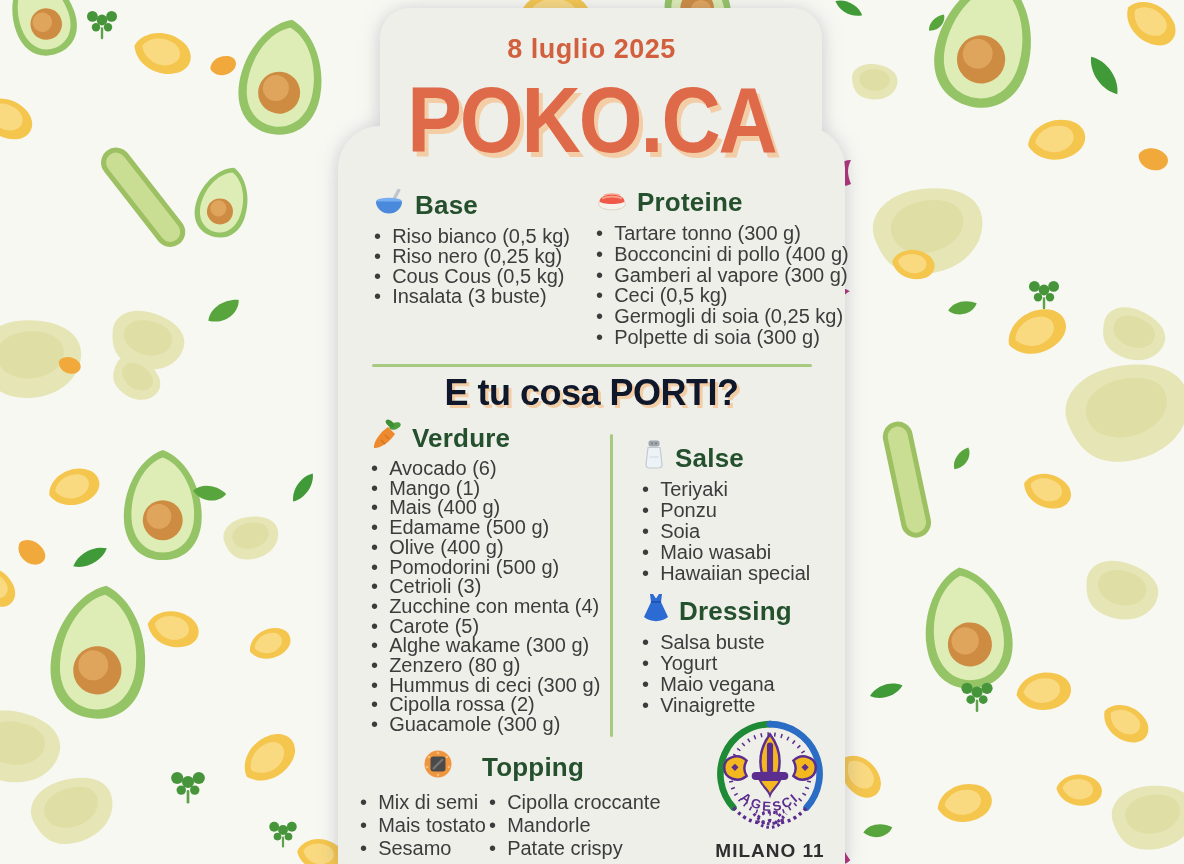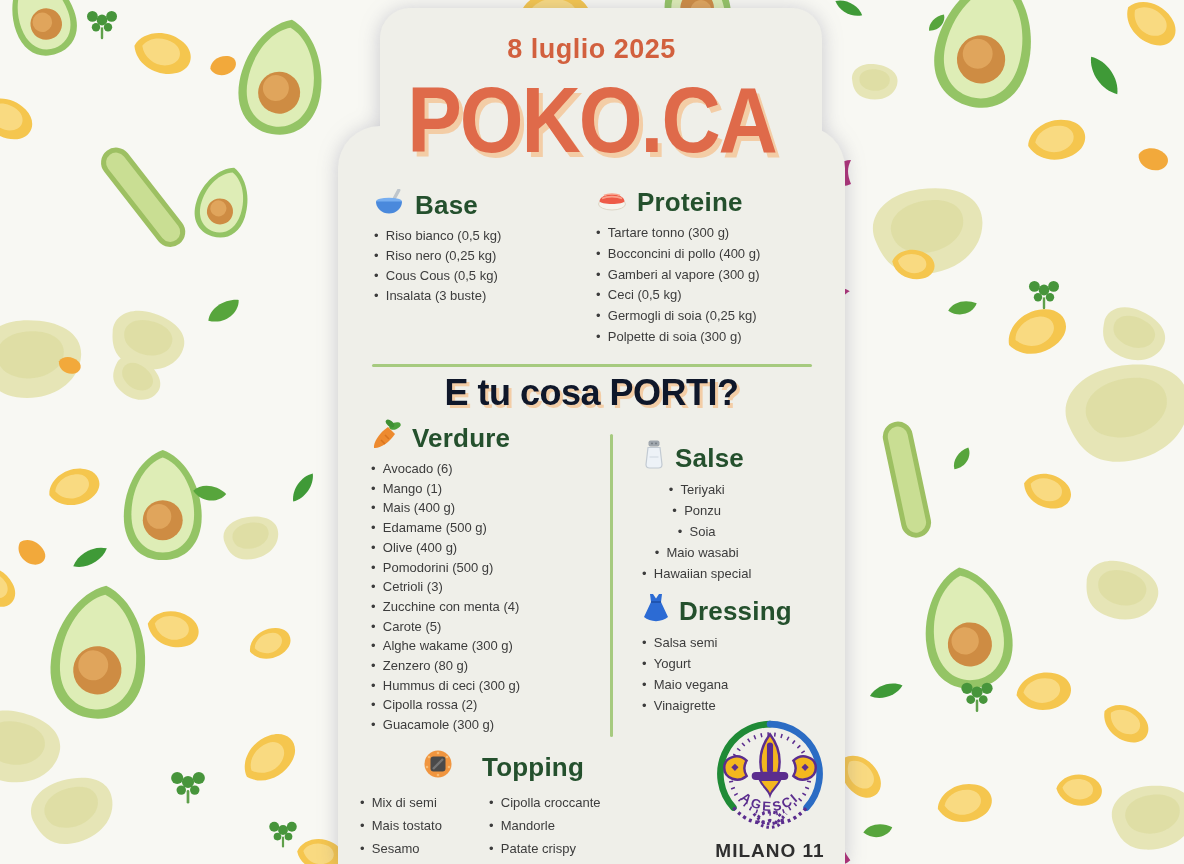--- a/index.html
+++ b/index.html
@@ -27,7 +27,7 @@
   .sec-head{display:flex;align-items:center;gap:9px;}
   .sec-title{font-size:26px;font-weight:800;color:#24502D;letter-spacing:.2px;margin-top:7px;}
   .icon{display:inline-flex;align-items:center;justify-content:center;}
-  .items{list-style:none;margin:5px 0 0 0;padding:0;font-size:13px;color:#3C3C3C;}
+  .items{list-style:none;margin:5px 0 0 0;padding:0;font-size:20px;color:#3C3C3C;}
   .items li{line-height:20px;white-space:nowrap;}
   .items li::before{content:"•\00a0\00a0";color:#3C3C3C;}
   .sec-base{left:374px;top:183px;}

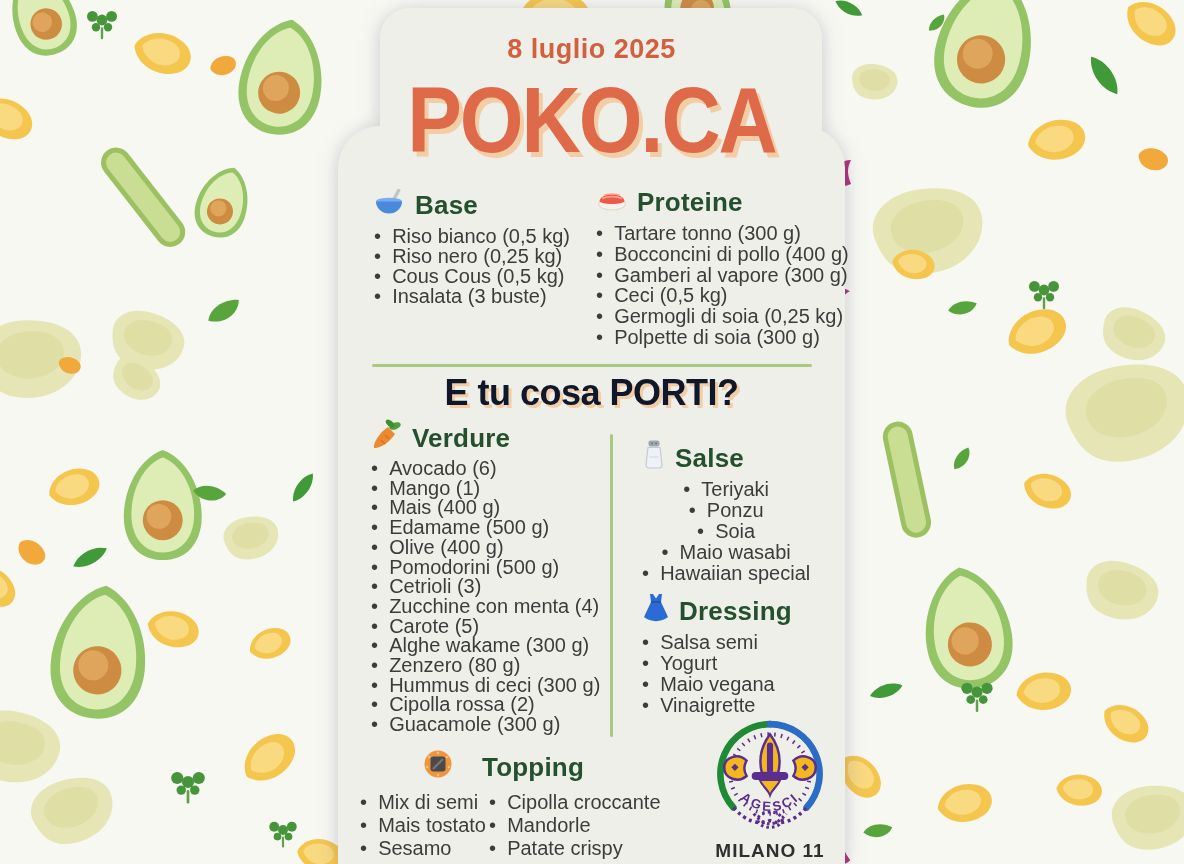--- a/index.html
+++ b/index.html
@@ -35,7 +35,7 @@
   .sec-proteine .items li{line-height:20.8px;}
   .sec-verdure{left:371px;top:416px;}
   .sec-verdure .items li{line-height:19.7px;}
-  .sec-salse{left:642px;top:436px;text-align:center;}
+  .sec-salse{left:642px;top:436px;}
   .sec-salse .items li{line-height:21px;}
   .sec-dressing{left:642px;top:589px;}
   .sec-dressing .items li{line-height:21px;}

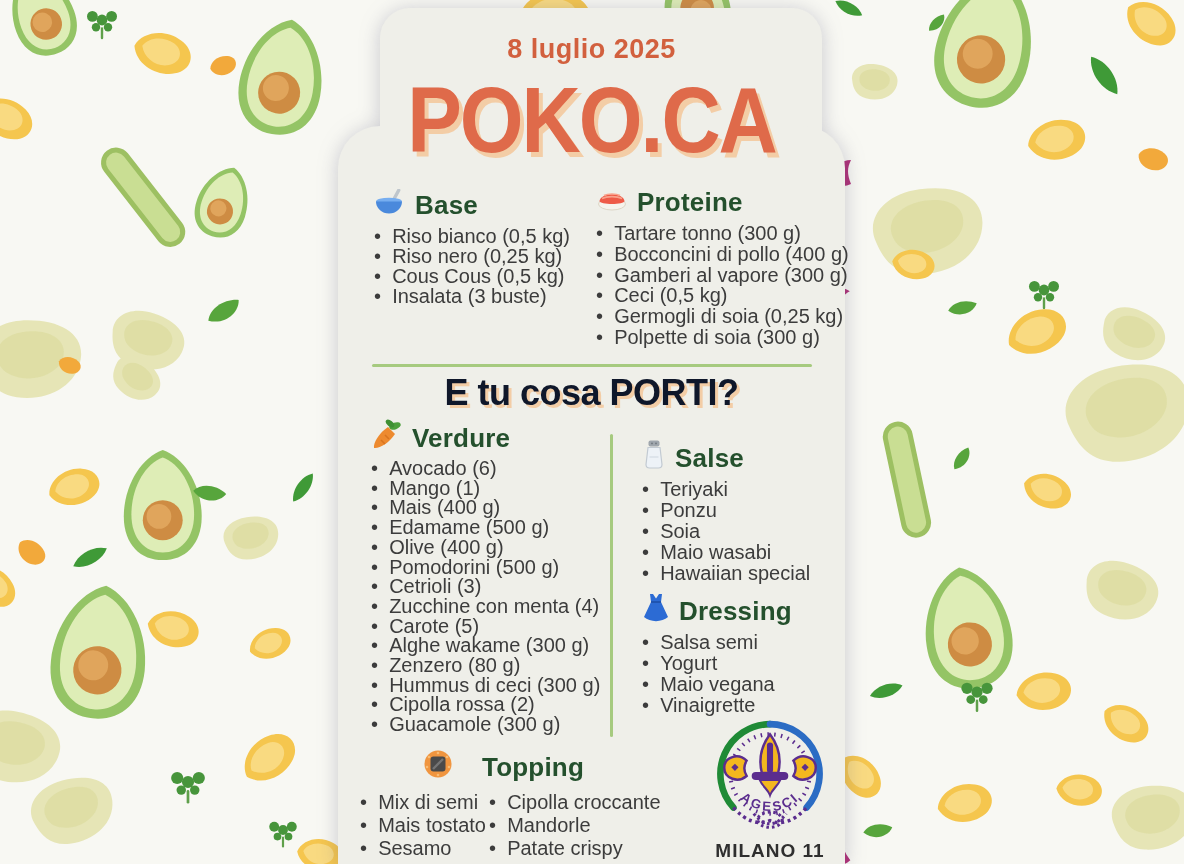--- a/index.html
+++ b/index.html
@@ -285,7 +285,7 @@
         <span class="sec-title">Dressing</span>
       </div>
       <ul class="items">
-        <li><span>Salsa semi</span></li>
+        <li><span>Salsa buste</span></li>
         <li><span>Yogurt</span></li>
         <li><span>Maio vegana</span></li>
         <li><span>Vinaigrette</span></li>

